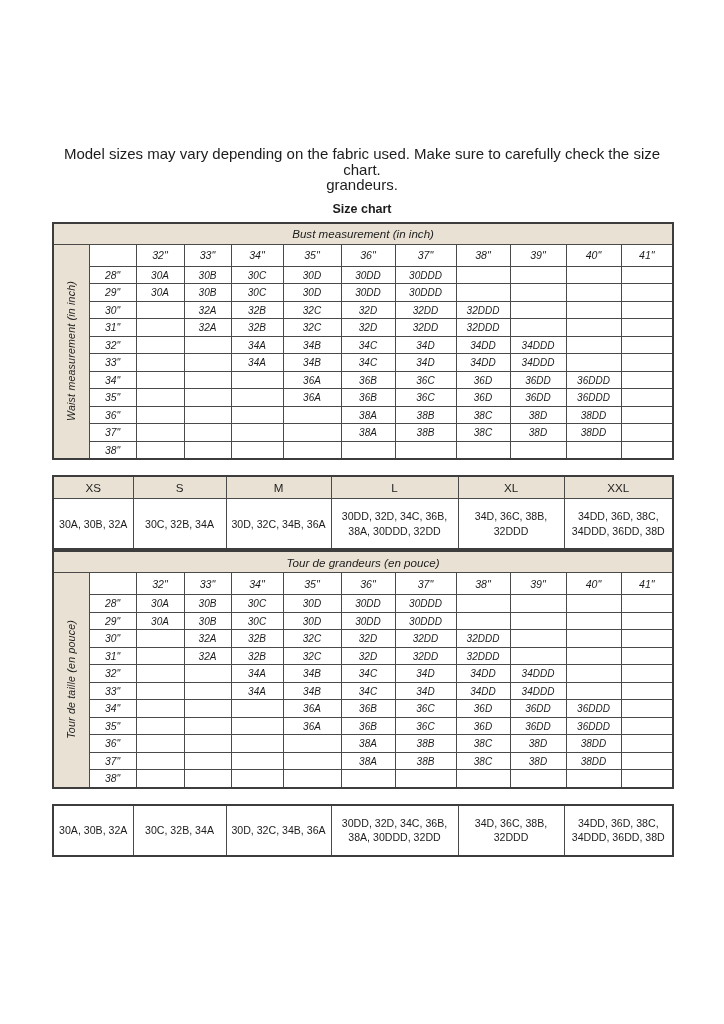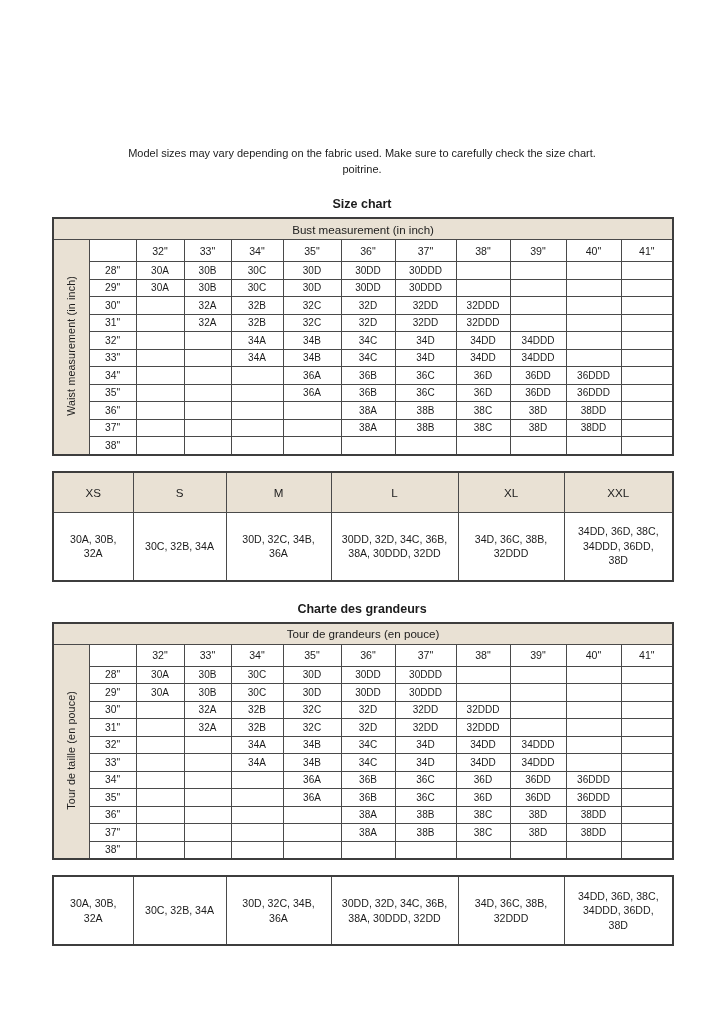--- a/index.html
+++ b/index.html
@@ -11,7 +11,7 @@
     overflow:hidden;
   }
   .page { width:620px; margin:0 auto; padding-top:146px; }
-  .intro { font-size:11px; line-height:15.6px; text-align:center; }
+  .intro { font-size:15px; line-height:15.6px; text-align:center; }
   .section-title {
     font-size:12.5px; font-weight:bold; text-align:center;
     margin:20px 0 6px 0;

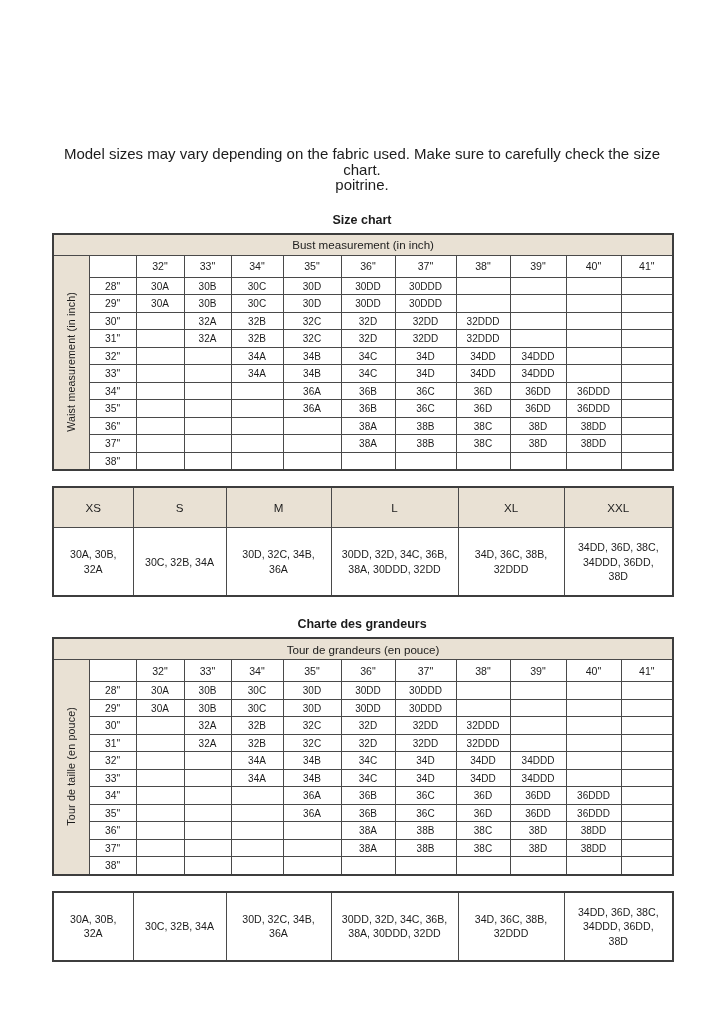--- a/index.html
+++ b/index.html
@@ -54,7 +54,7 @@
 
   <div class="intro">
     <div>Model sizes may vary depending on the fabric used. Make sure to carefully check the size chart.</div>
-    <div>poitrine.</div>
+    <div>grandeurs.</div>
   </div>
 
   <div class="section-title">Size chart</div>

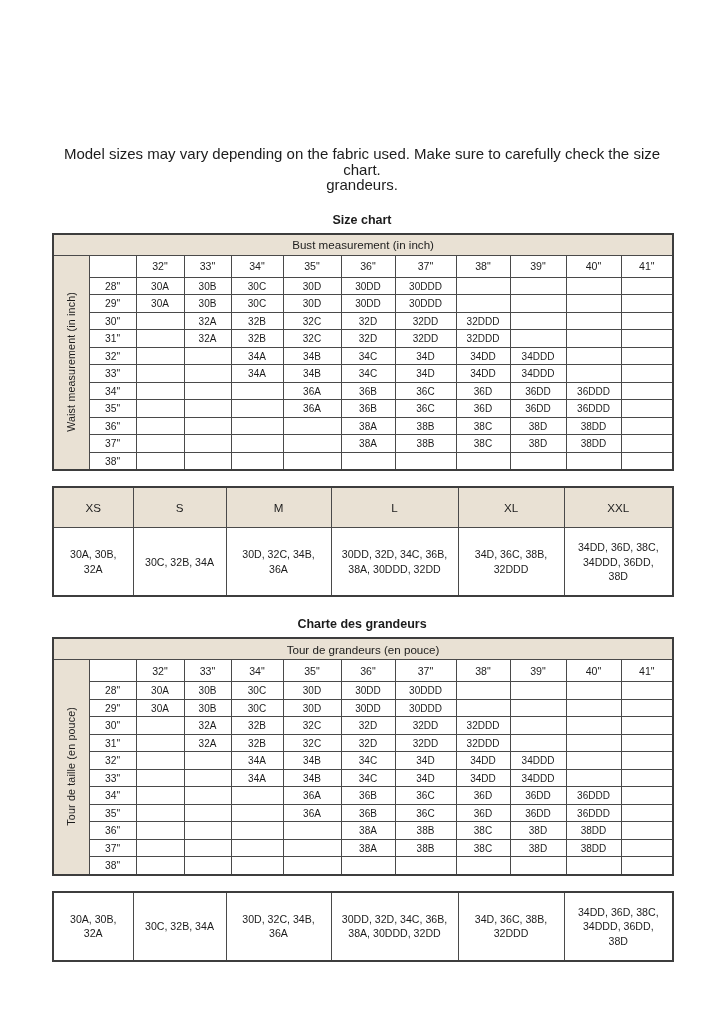--- a/index.html
+++ b/index.html
@@ -14,7 +14,7 @@
   .intro { font-size:15px; line-height:15.6px; text-align:center; }
   .section-title {
     font-size:12.5px; font-weight:bold; text-align:center;
-    margin:20px 0 6px 0;
+    margin:9px 0 6px 0;
   }
   table.grid {
     width:620px; border-collapse:collapse; table-layout:fixed;

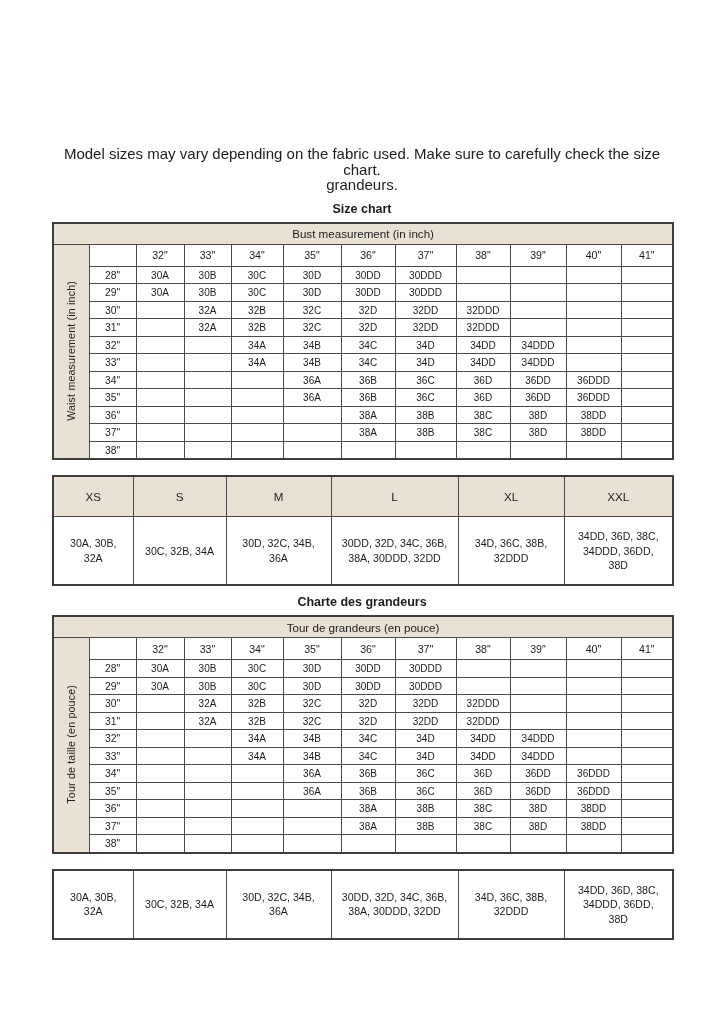--- a/index.html
+++ b/index.html
@@ -19,6 +19,7 @@
   table.grid {
     width:620px; border-collapse:collapse; table-layout:fixed;
     border:2px solid #3d3d3d;
+    font-style:italic;
   }
   table.grid td {
     border:1px solid #4a4a4a;

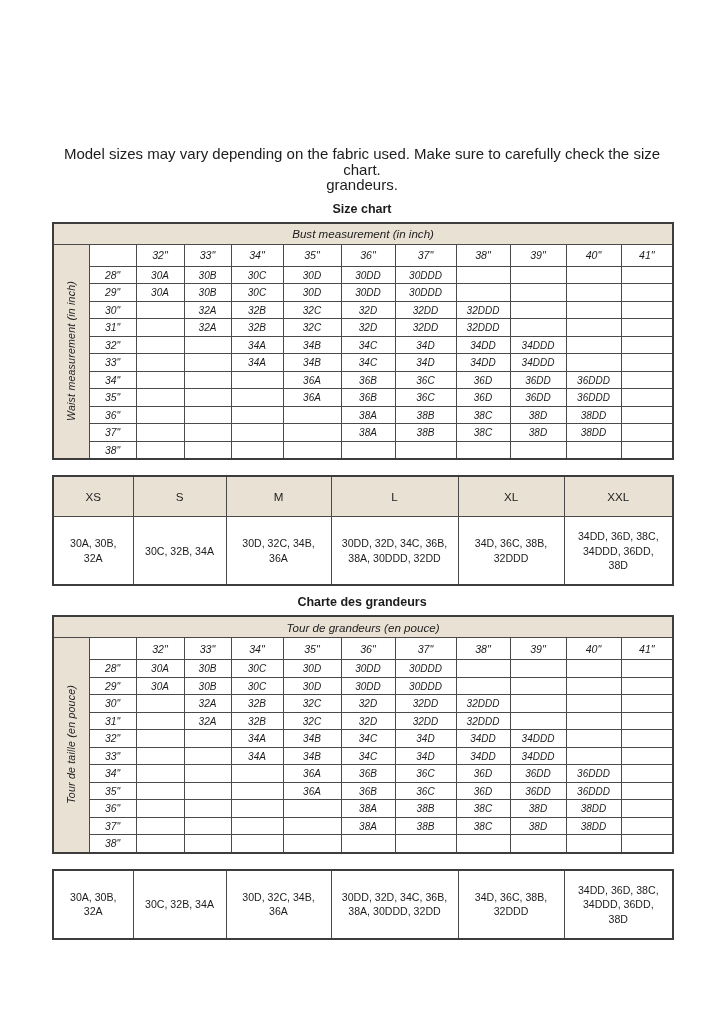--- a/index.html
+++ b/index.html
@@ -42,7 +42,7 @@
   }
   table.summary td {
     border:1px solid #4a4a4a; text-align:center; vertical-align:middle;
-    padding:9px;
+    padding:0;
     margin-left:20px;
   }
   table.summary td.shead { background:#e9e1d4; height:21px; font-size:11.6px; }

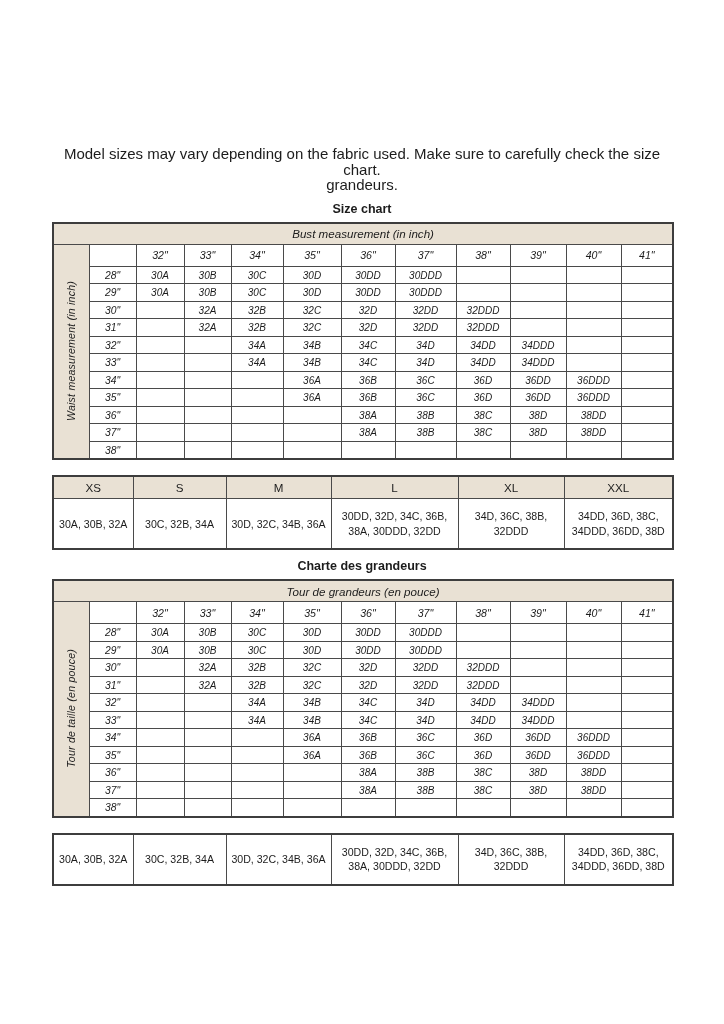--- a/index.html
+++ b/index.html
@@ -269,7 +269,6 @@
       </tbody>
   </table>
 
-  <div class="section-title">Charte des grandeurs</div>
   <table class="grid">
     <colgroup>
       <col style="width:36px">

